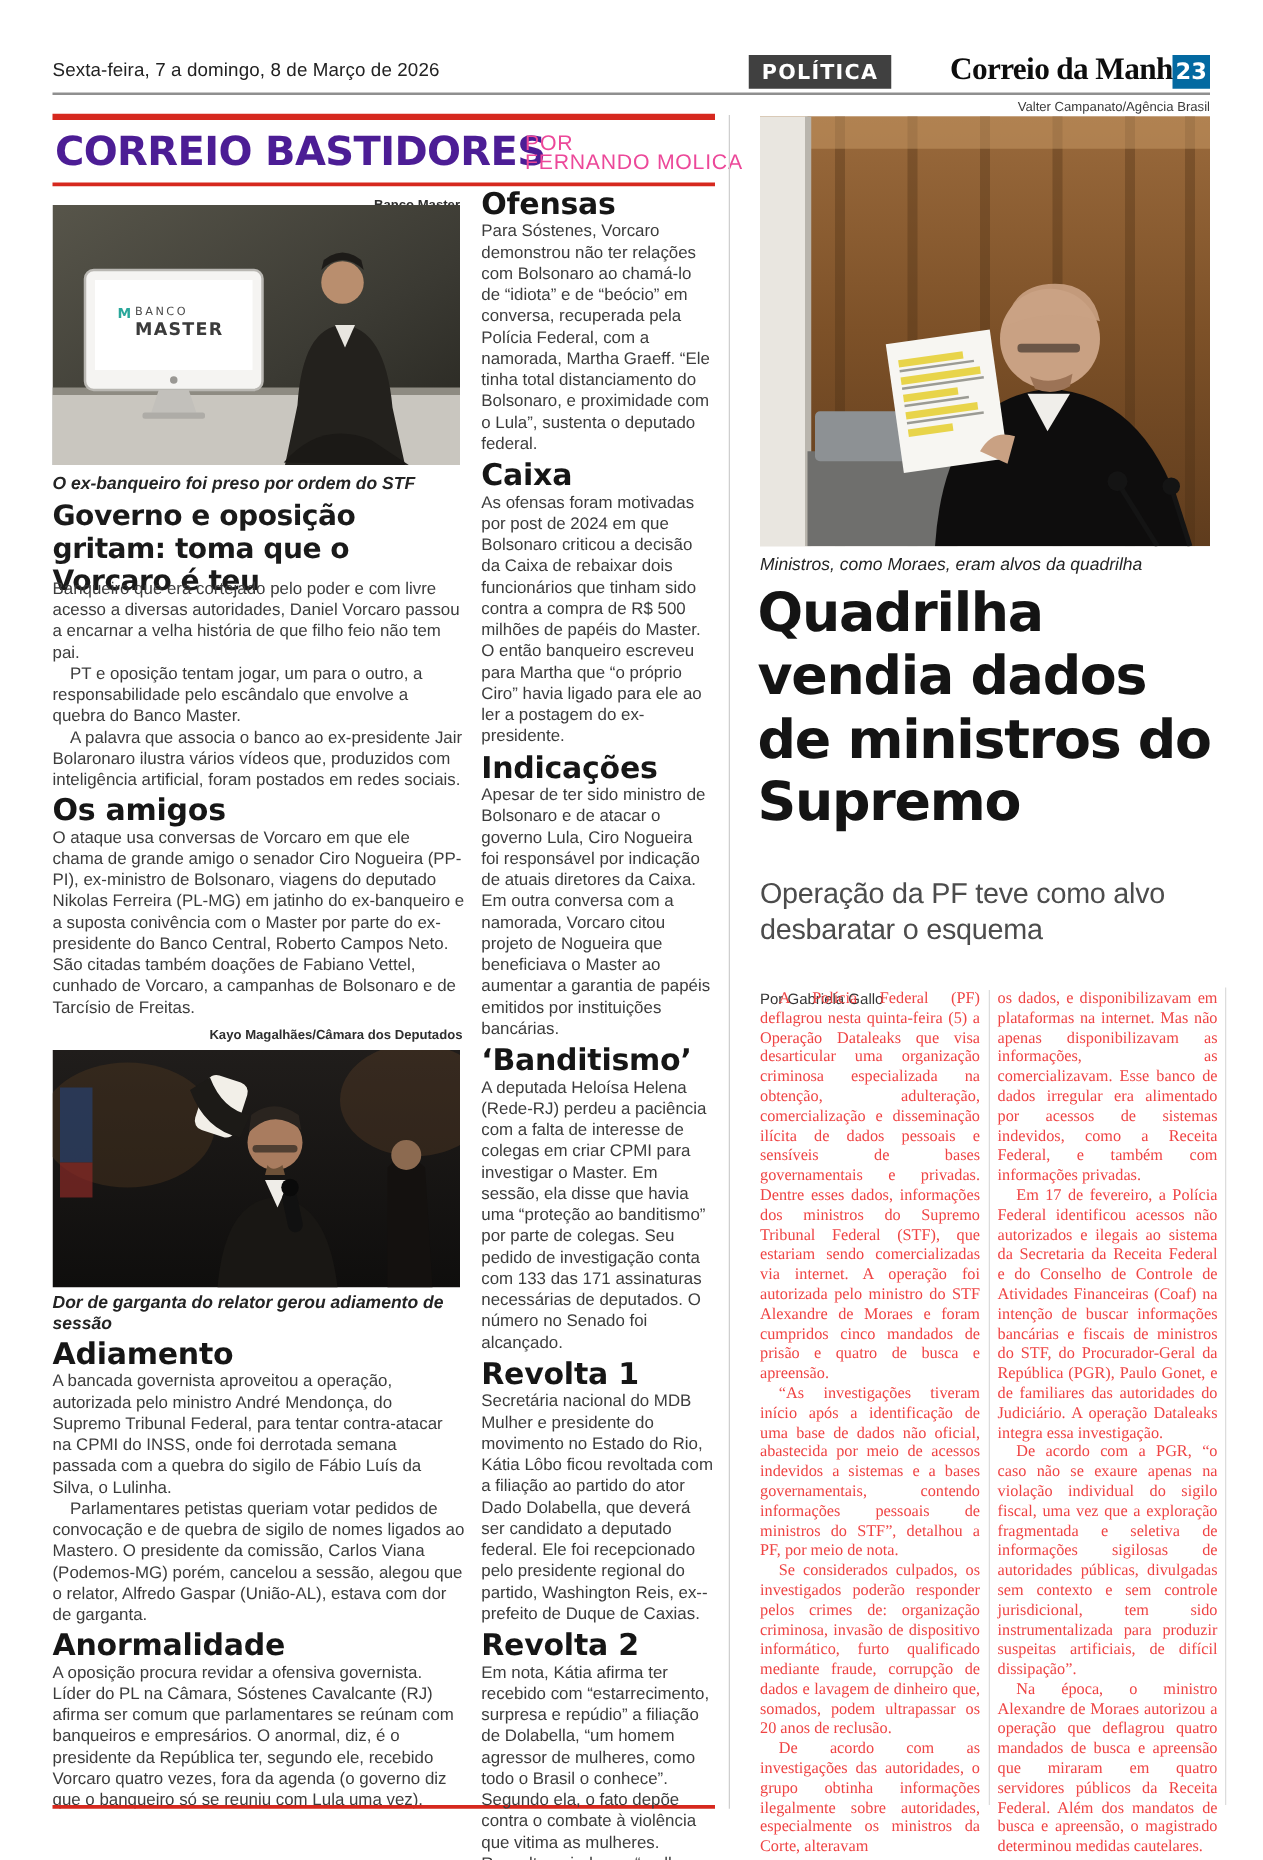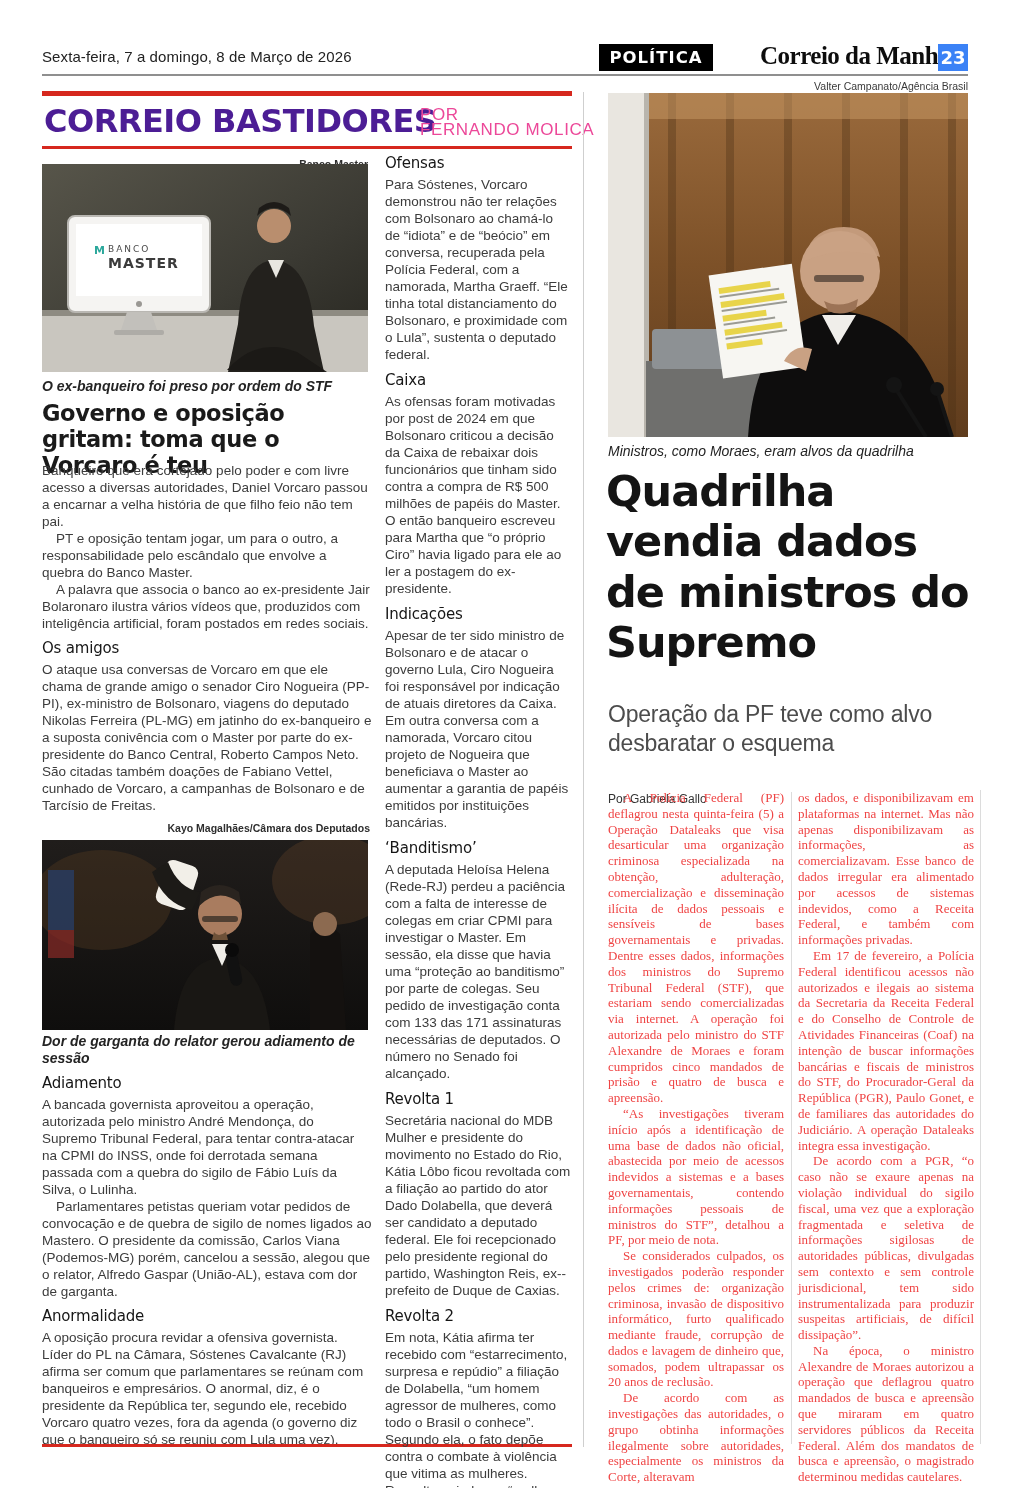--- a/index.html
+++ b/index.html
@@ -9,7 +9,7 @@
   .abs{position:absolute;}
   
   .date{left:42px;top:48px;font-size:15px;color:#222;letter-spacing:.1px;}
-  .politica-box{left:599px;top:44px;width:114px;height:27px;background:#000000;color:#fff;
+  .politica-box{left:599px;top:44px;width:114px;height:27px;background:#404040;color:#fff;
       display:flex;align-items:center;justify-content:center;font-weight:700;font-size:16.5px;
       letter-spacing:1px;font-family:"DejaVu Sans",sans-serif;}
   .masthead{left:760px;top:42px;width:172px;font-family:"Liberation Serif",serif;font-weight:700;

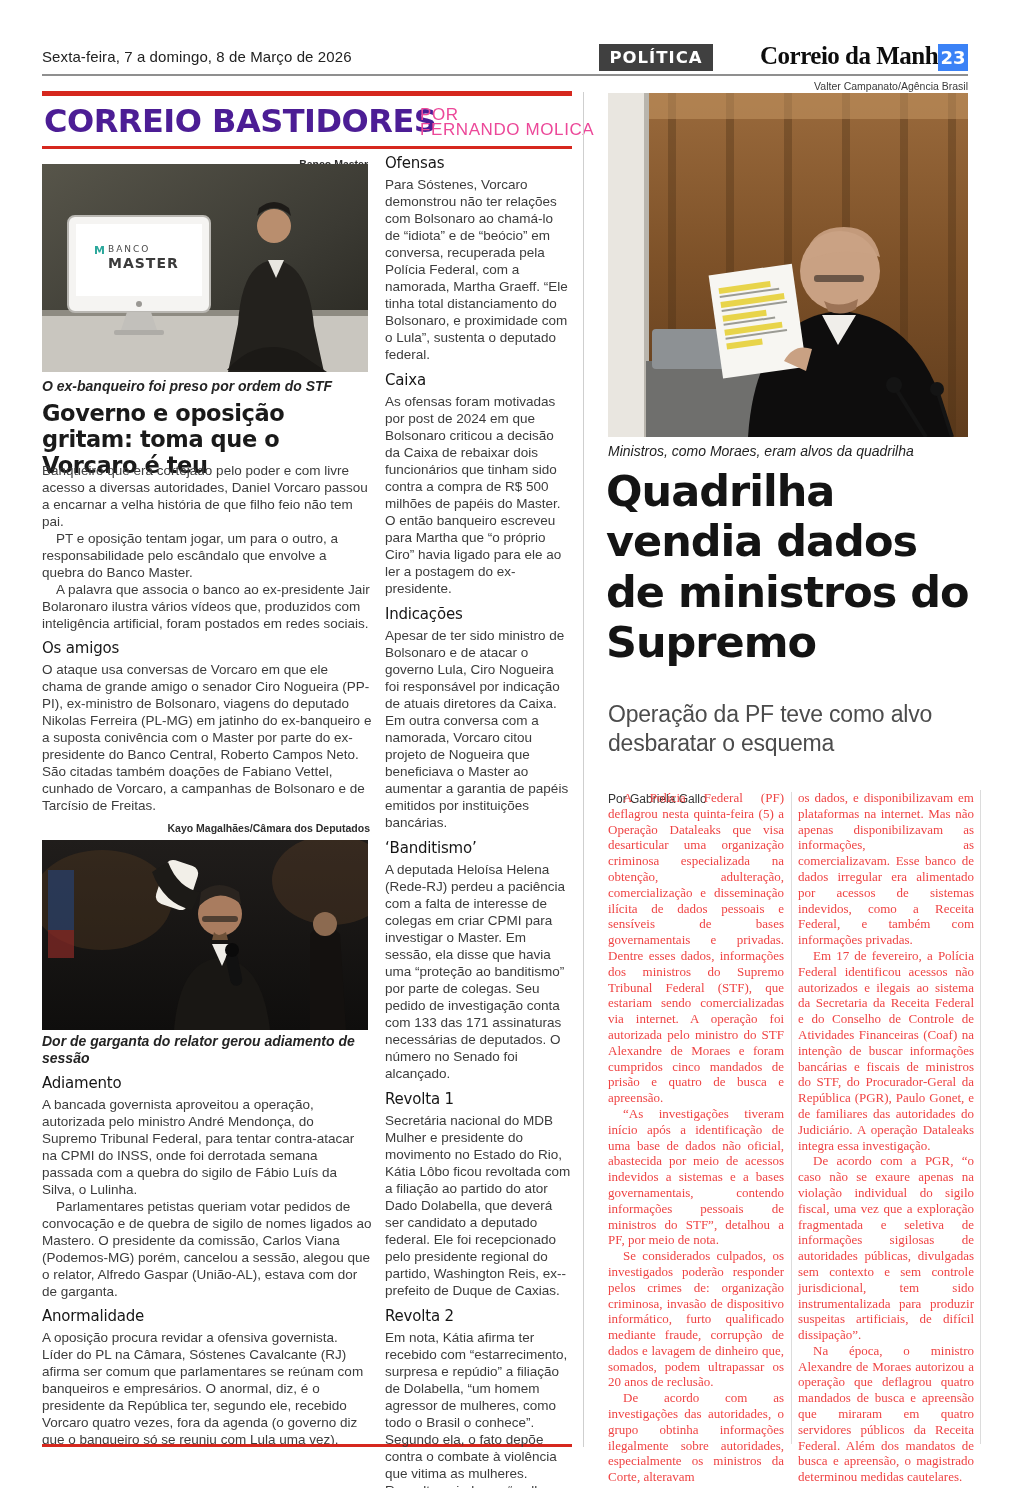--- a/index.html
+++ b/index.html
@@ -14,7 +14,7 @@
       letter-spacing:1px;font-family:"DejaVu Sans",sans-serif;}
   .masthead{left:760px;top:42px;width:172px;font-family:"Liberation Serif",serif;font-weight:700;
       font-size:25px;color:#0d0d0d;letter-spacing:-.5px;white-space:nowrap;}
-  .pagenum-box{left:938px;top:44px;width:30px;height:27px;background:#3b82f6;color:#fff;
+  .pagenum-box{left:938px;top:44px;width:30px;height:27px;background:#0369a1;color:#fff;
       display:flex;align-items:center;justify-content:center;font-weight:700;font-size:18px;
       font-family:"DejaVu Sans",sans-serif;}
   .header-rule{left:42px;top:74px;width:926px;height:2px;background:#8f8f8f;}

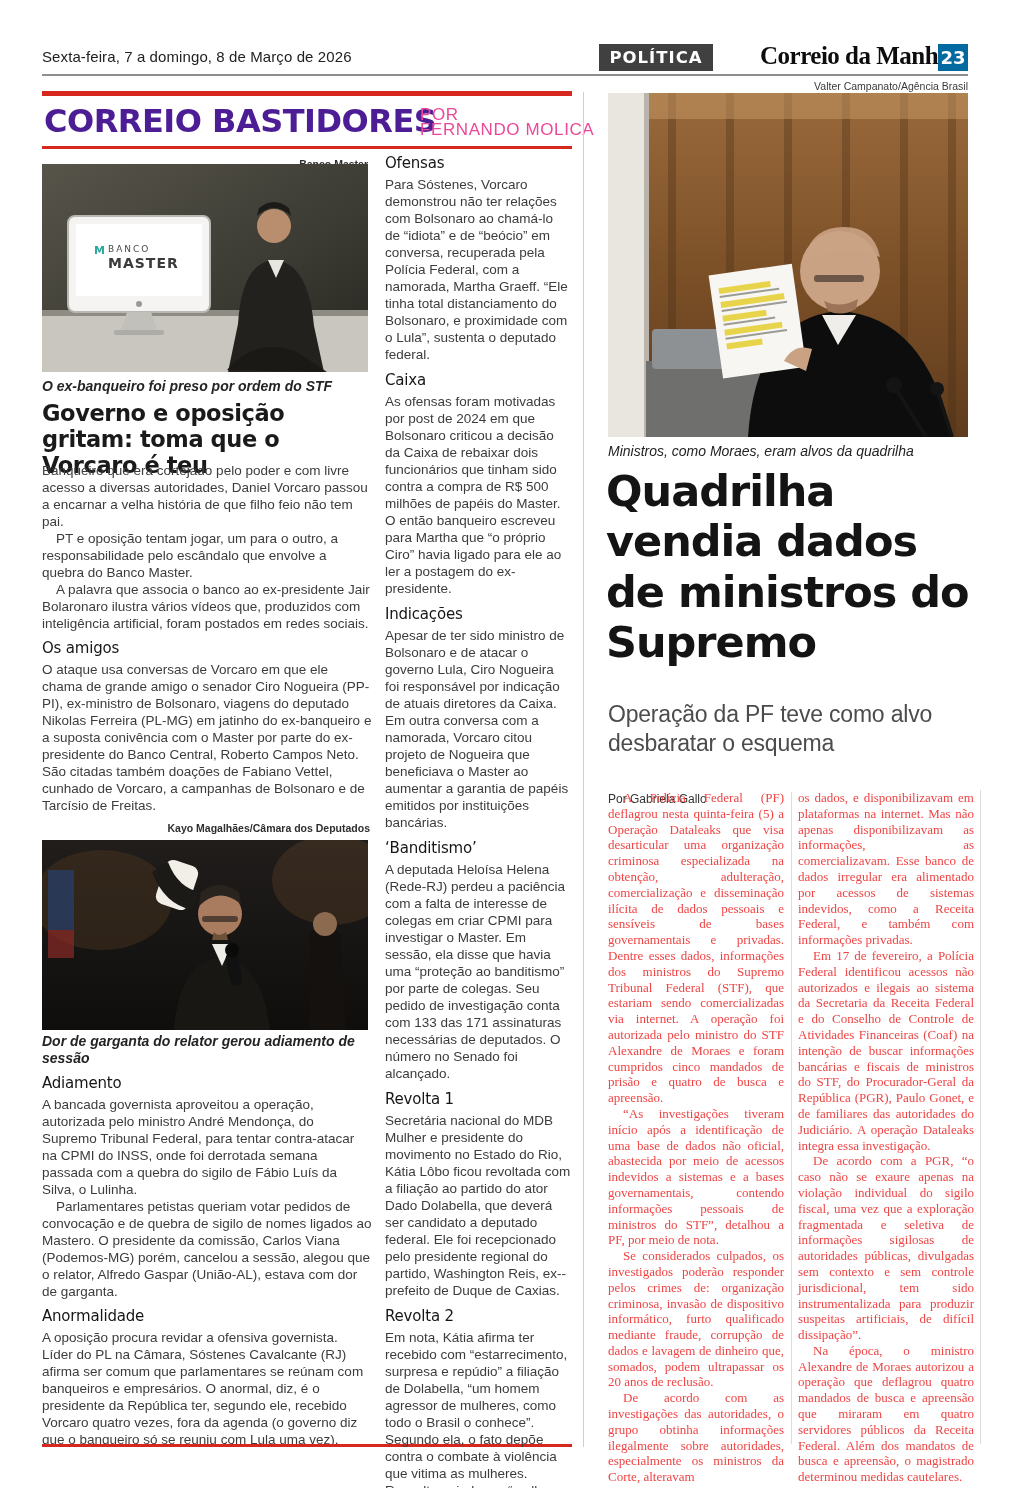--- a/index.html
+++ b/index.html
@@ -33,7 +33,7 @@
   .flowcol{font-size:13.5px;line-height:17px;color:#3c3c3c;}
   .flowcol p{margin:0;}
   .flowcol p.ind{text-indent:14px;}
-  .sechead{font-family:"DejaVu Sans",sans-serif;font-weight:400;font-size:15px;color:#161616;
+  .sechead{font-family:"DejaVu Sans",sans-serif;font-weight:700;font-size:24px;color:#161616;
       margin:8px 0 4px;letter-spacing:-.2px;}
   .leftflow{left:42px;top:462px;width:330px;}
   .midflow{left:385px;top:146px;width:186px;}

